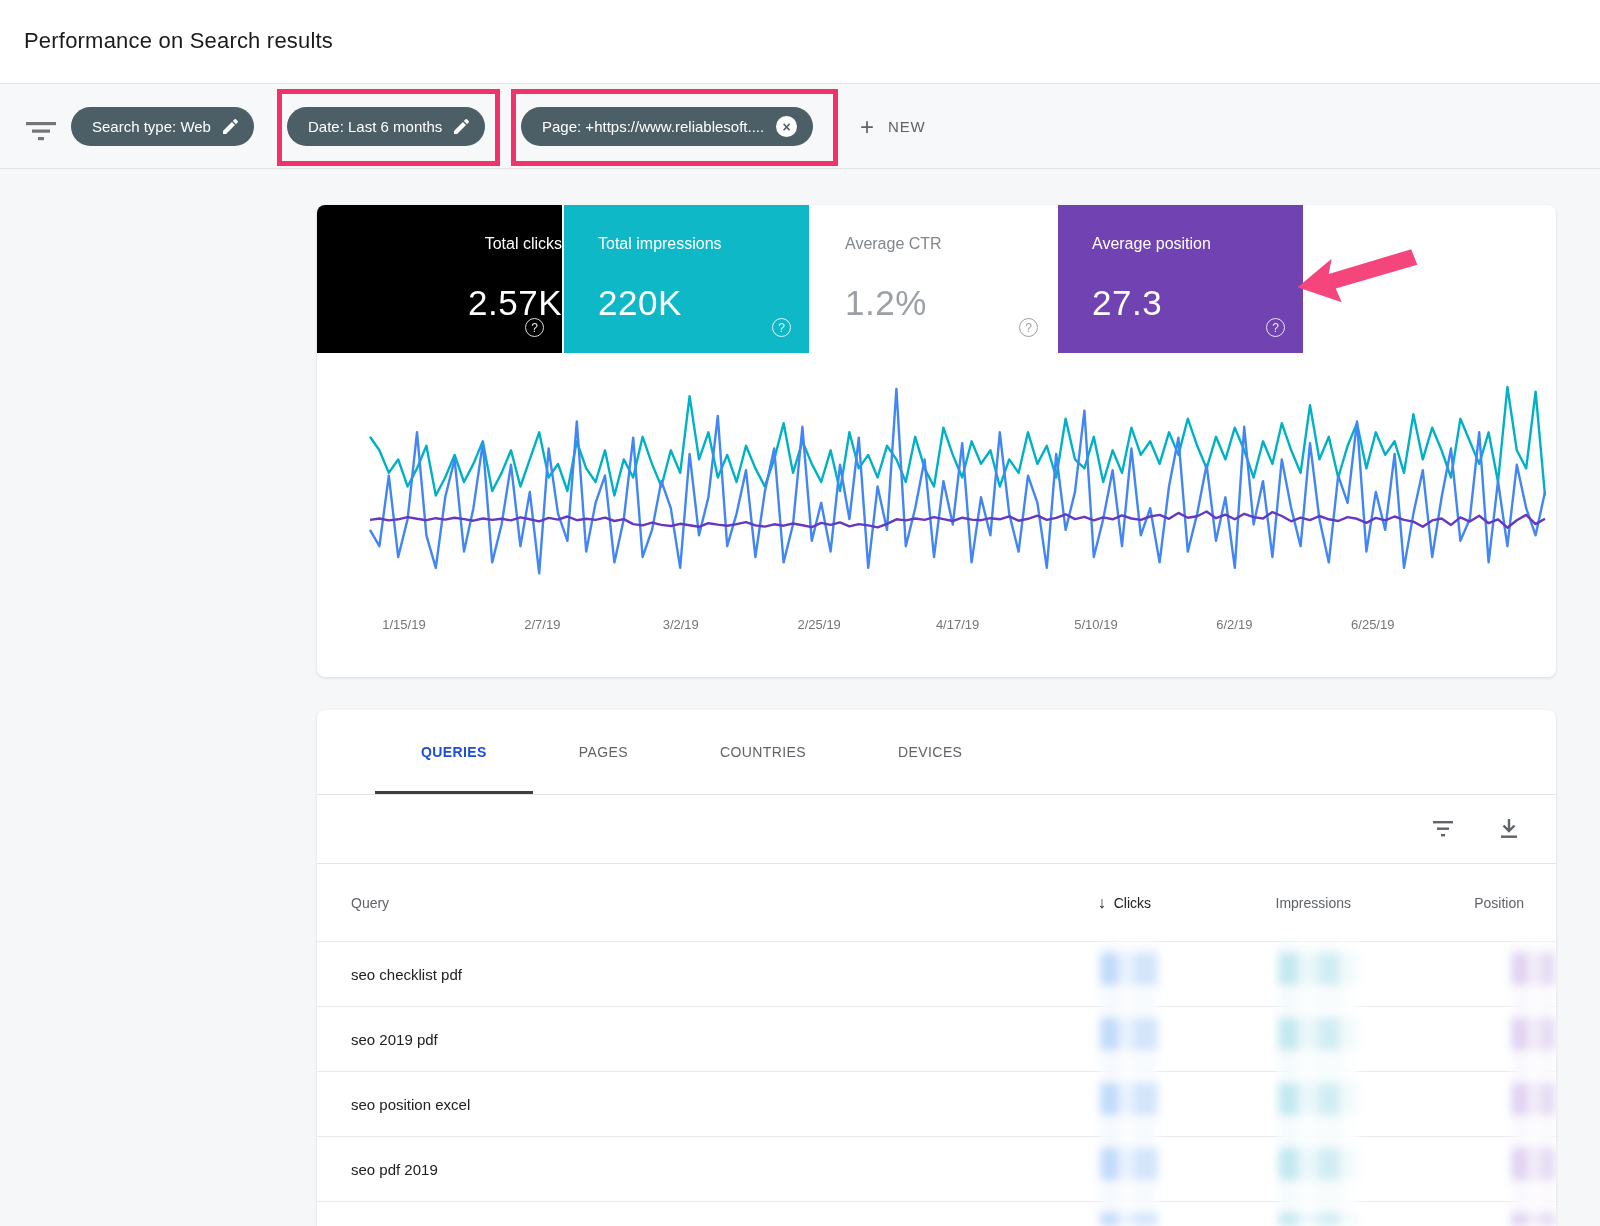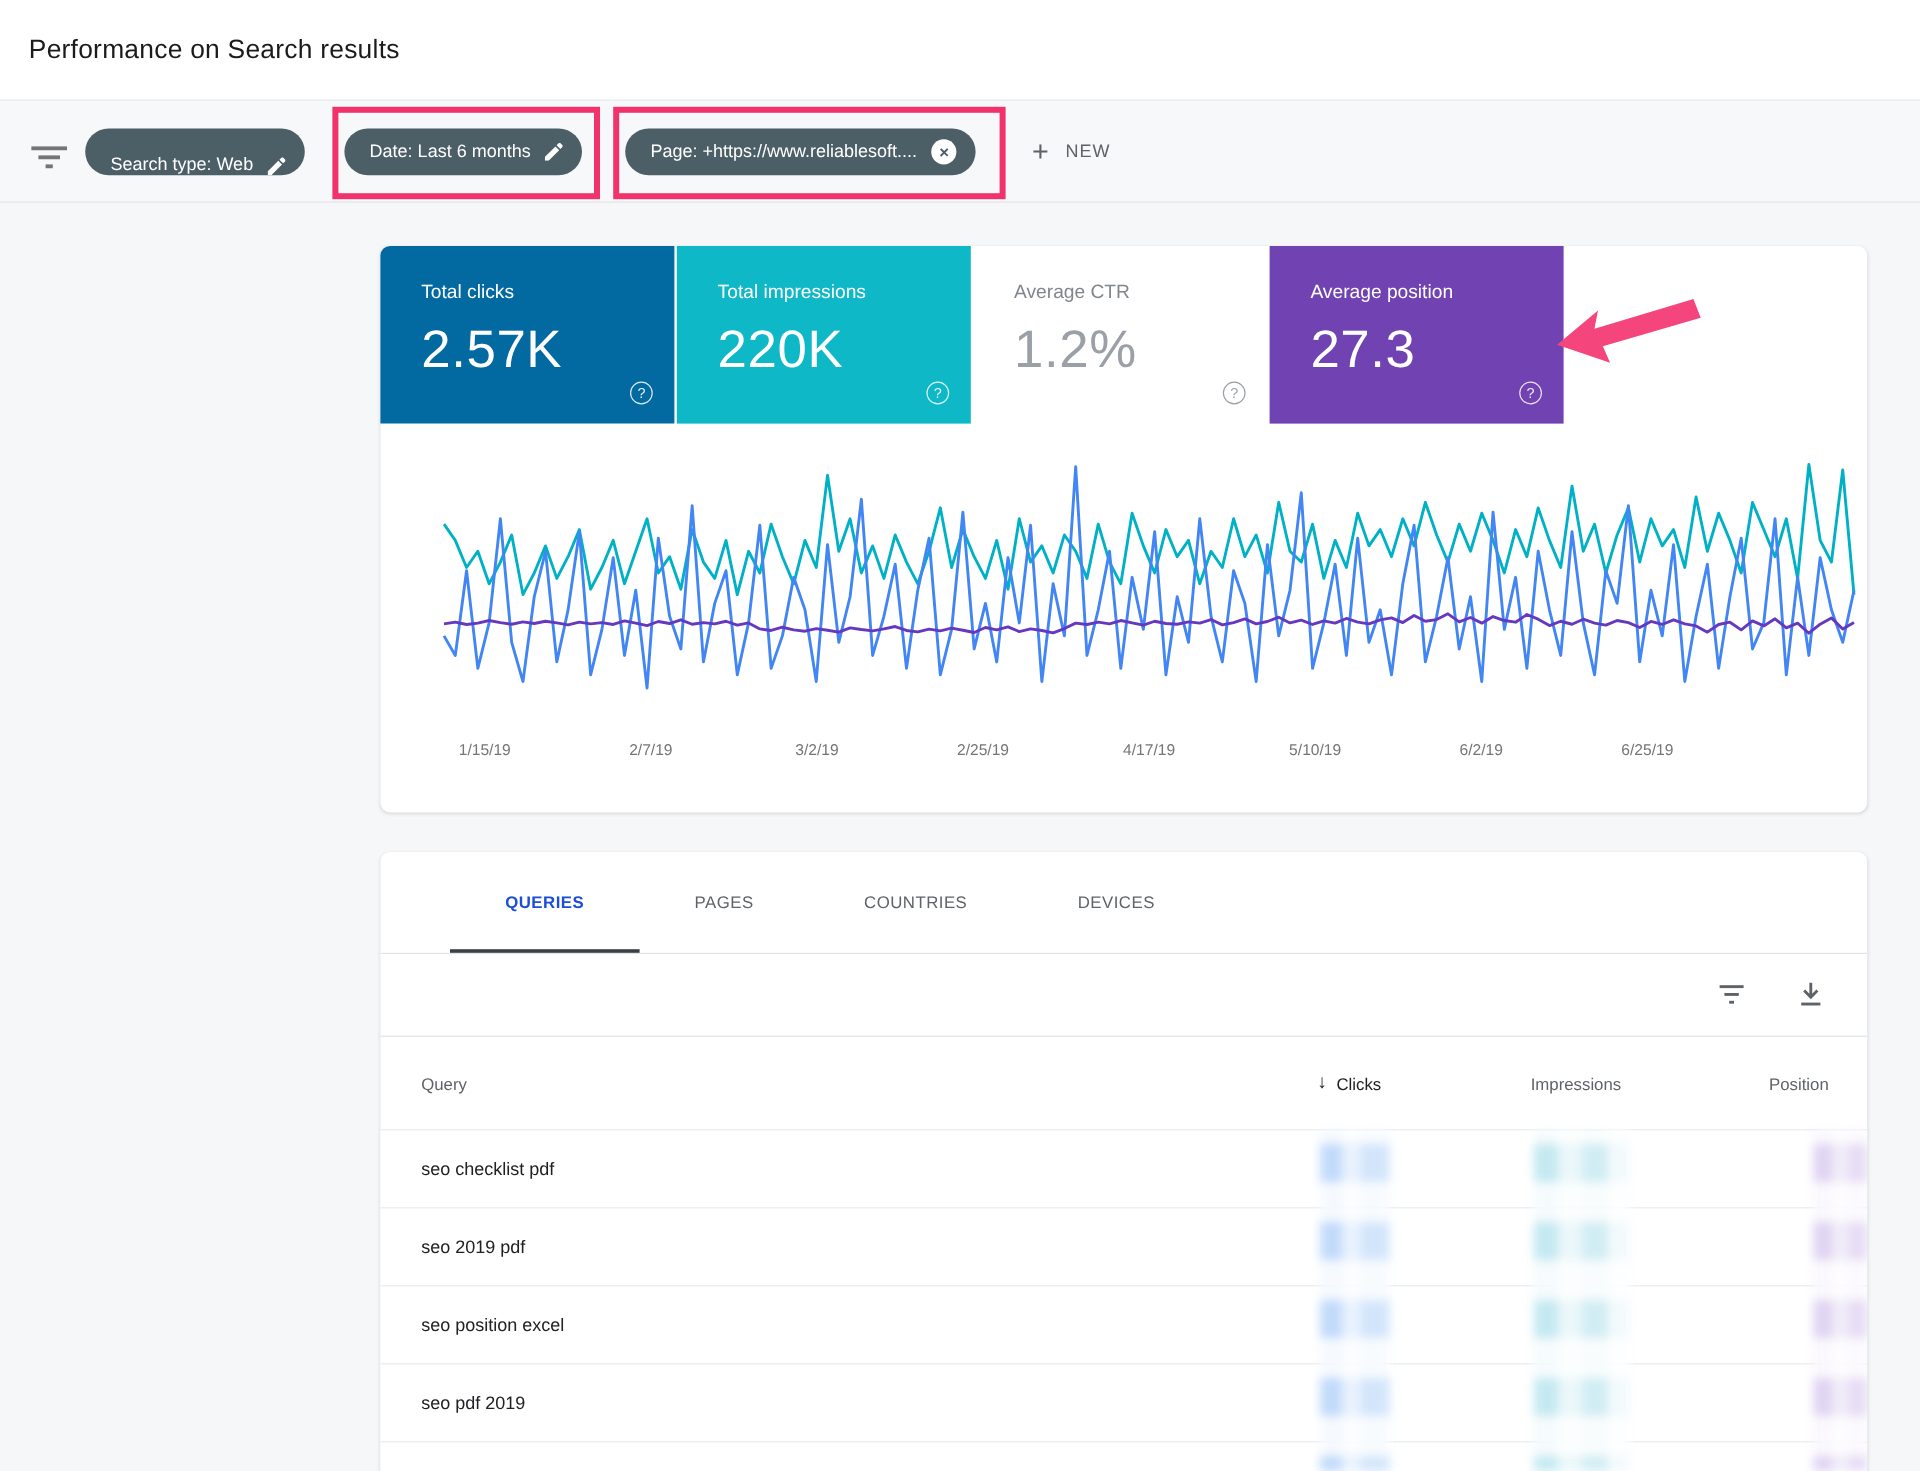--- a/index.html
+++ b/index.html
@@ -16,7 +16,7 @@
   .chip { position:absolute; top:23px; height:39px; background:#4d5f66; border-radius:20px; color:#fff;
           display:flex; align-items:center; padding:0 16px 0 21px; font-size:15px; gap:12px; cursor:pointer; }
   .chip .lbl { white-space:nowrap; }
-  .chip-search { left:71px;align-items:flex-end; }
+  .chip-search { left:71px; }
   .chip-date { left:287px; }
   .chip-page { left:521px; }
   .close-circle { width:21px; height:21px; border-radius:50%; background:#fff; color:#4d5f66;

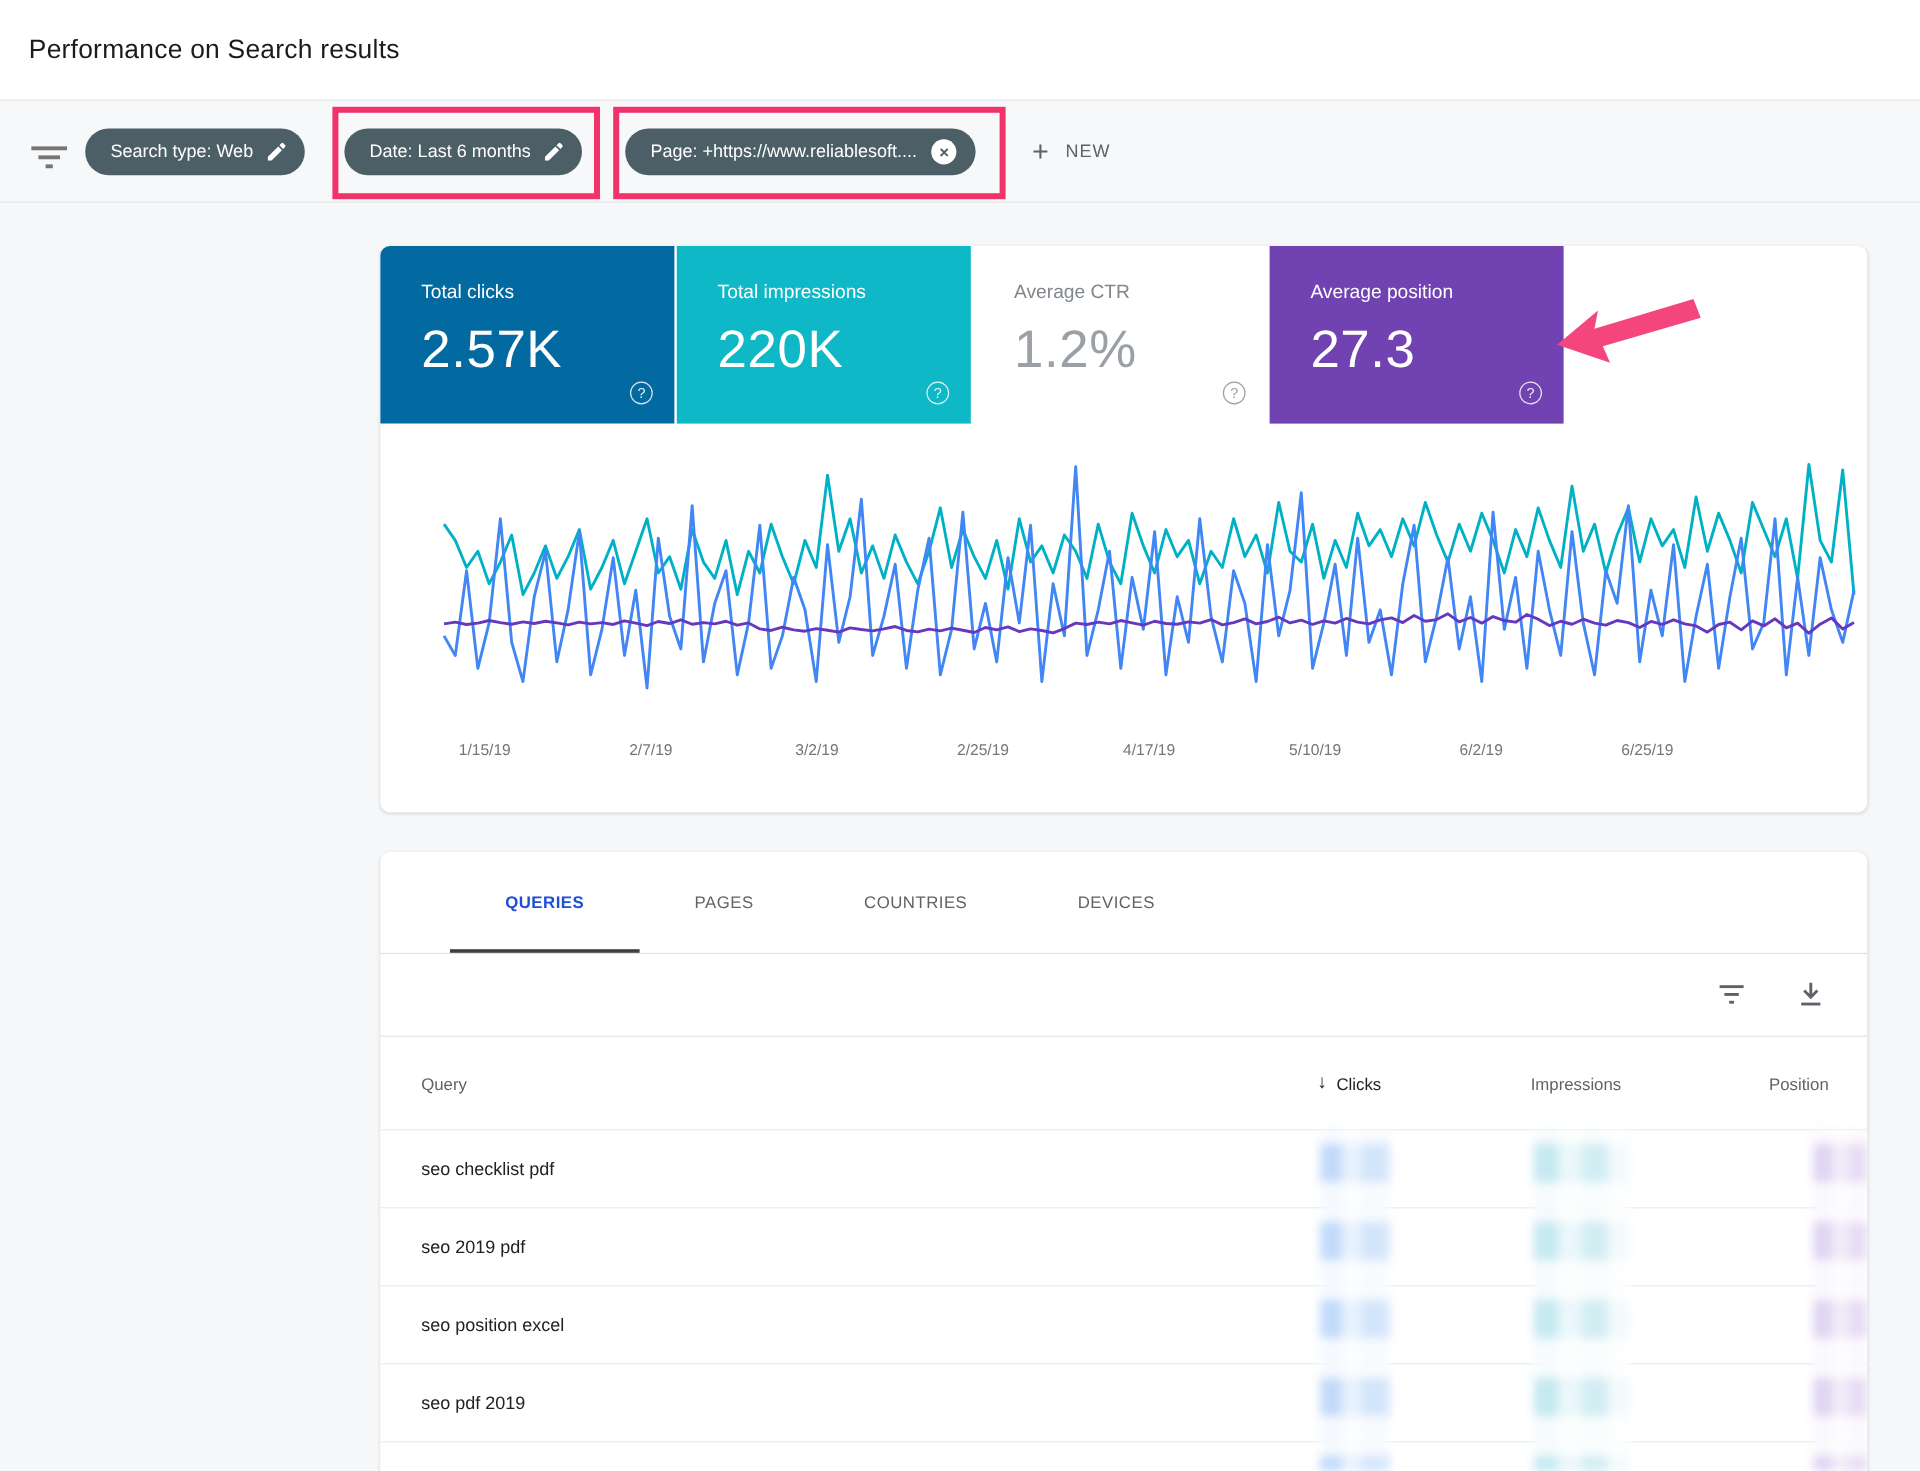--- a/index.html
+++ b/index.html
@@ -137,7 +137,7 @@
 
   <section class="chart-card">
     <div class="mcards">
-      <div class="mcard" style="background: #0369a1;">
+      <div class="mcard" style="background: #000000; text-align: right;">
         <div class="mlabel">Total clicks</div>
         <div class="mvalue">2.57K</div>
         <span class="help">?</span>

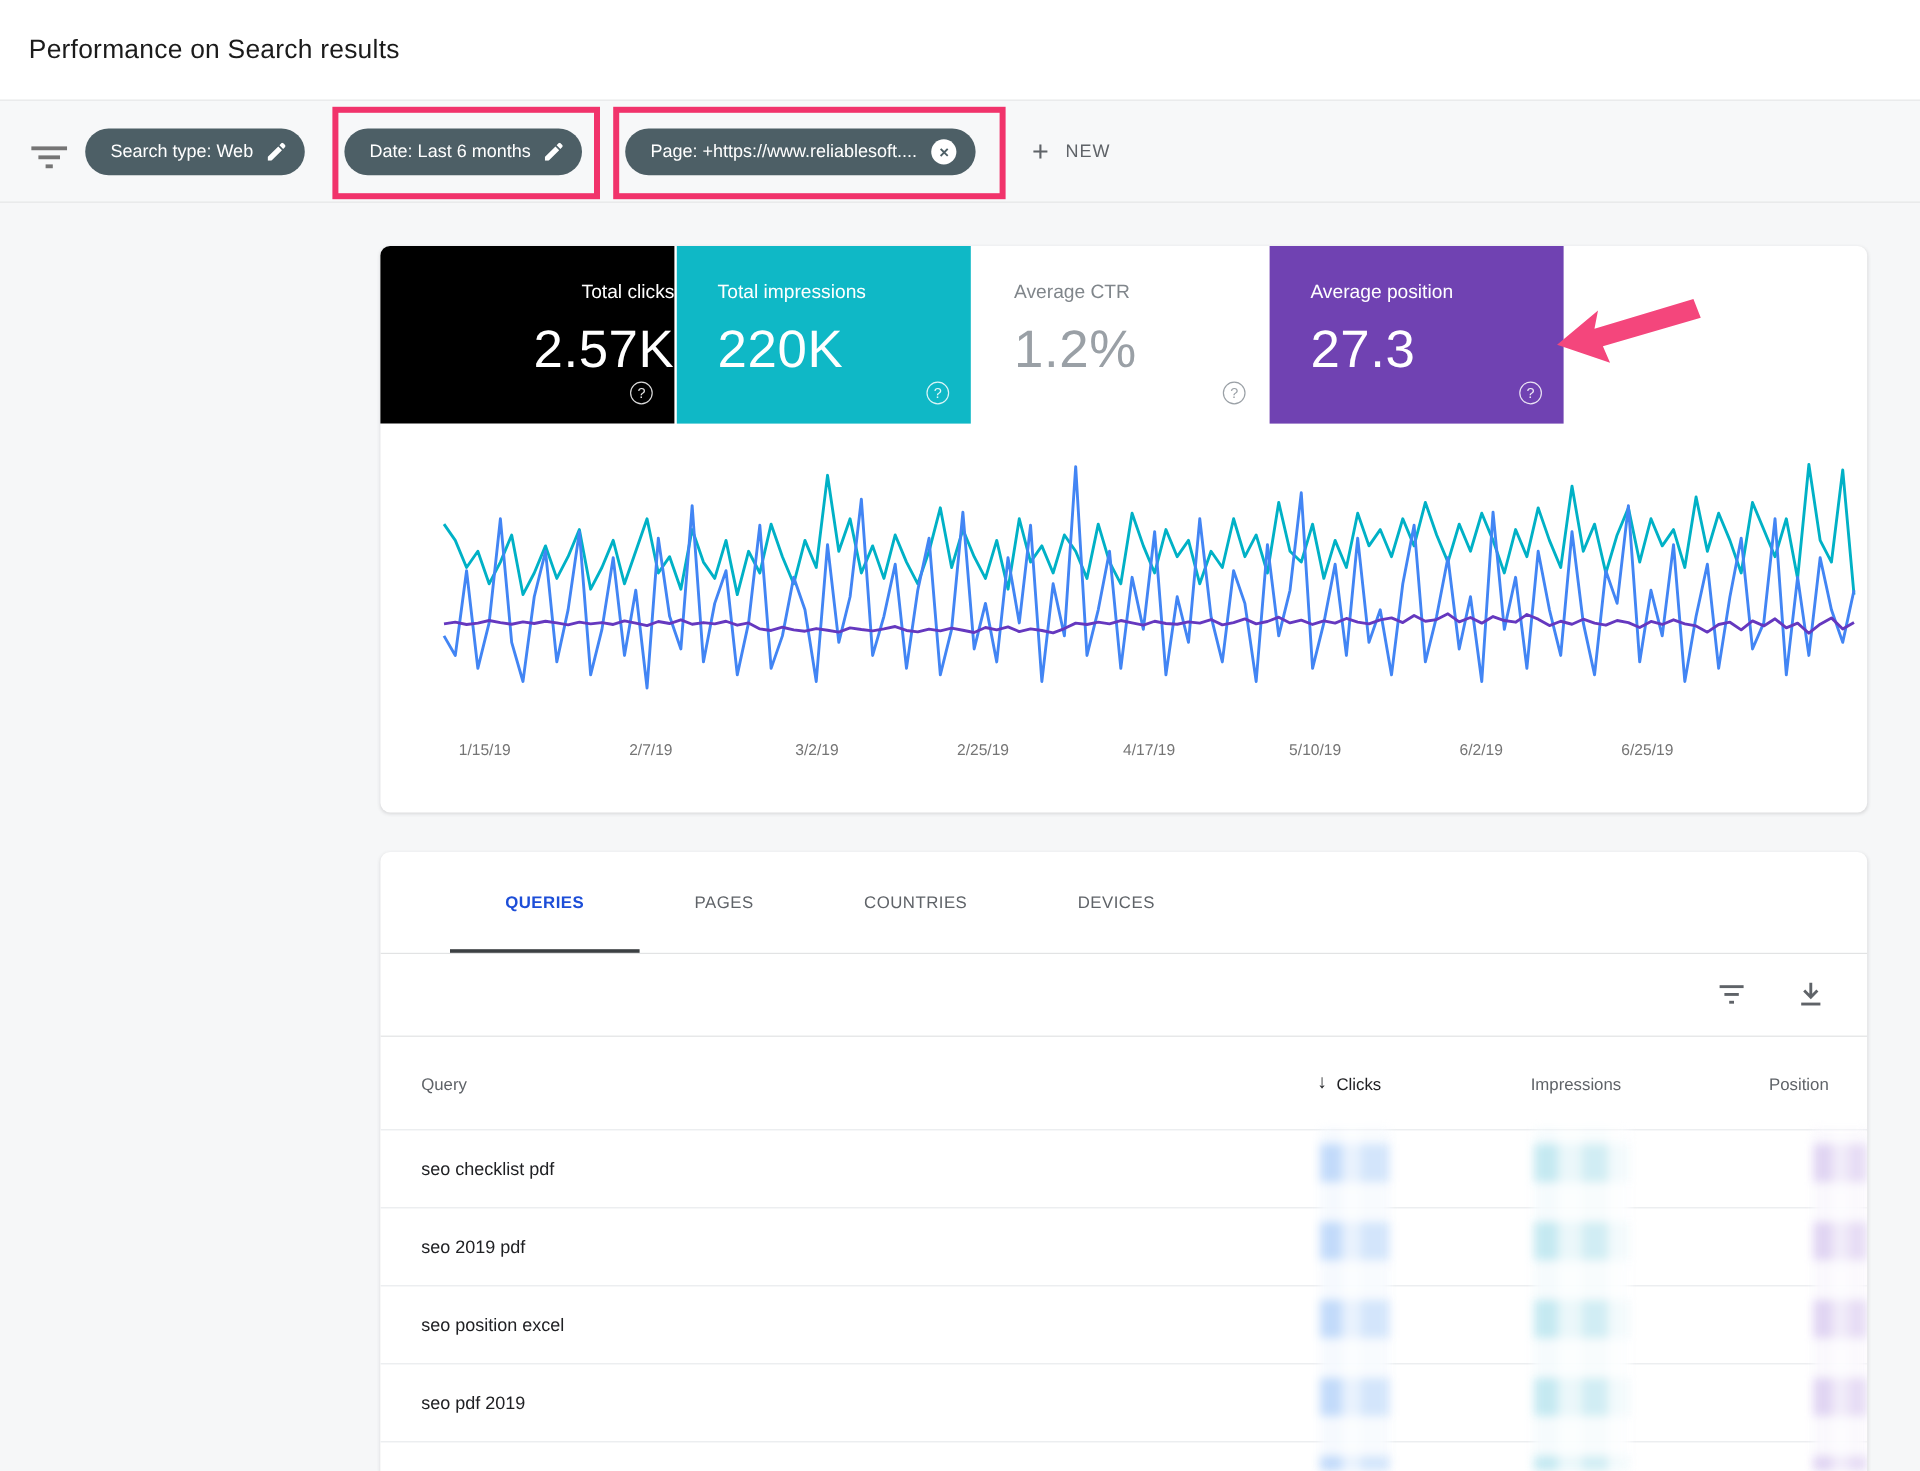--- a/index.html
+++ b/index.html
@@ -39,7 +39,7 @@
   .mcard { width:245px; height:148px; position:relative; padding:30px 0 0 34px; cursor:pointer; }
   .mcard:first-child { border-top-left-radius:8px; }
   .mcard .mlabel { font-size:16px; color:#fff; }
-  .mcard .mvalue { font-size:44px; font-weight:400; color:#fff; margin-top:14px; letter-spacing:.5px; }
+  .mcard .mvalue { font-size:35px; font-weight:400; color:#fff; margin-top:30px; letter-spacing:.5px; }
   .mcard.light .mlabel { color:#80868b; }
   .mcard.light .mvalue { color:#9aa0a6; }
   .help { position:absolute; right:18px; bottom:16px; width:19px; height:19px; border-radius:50%;

